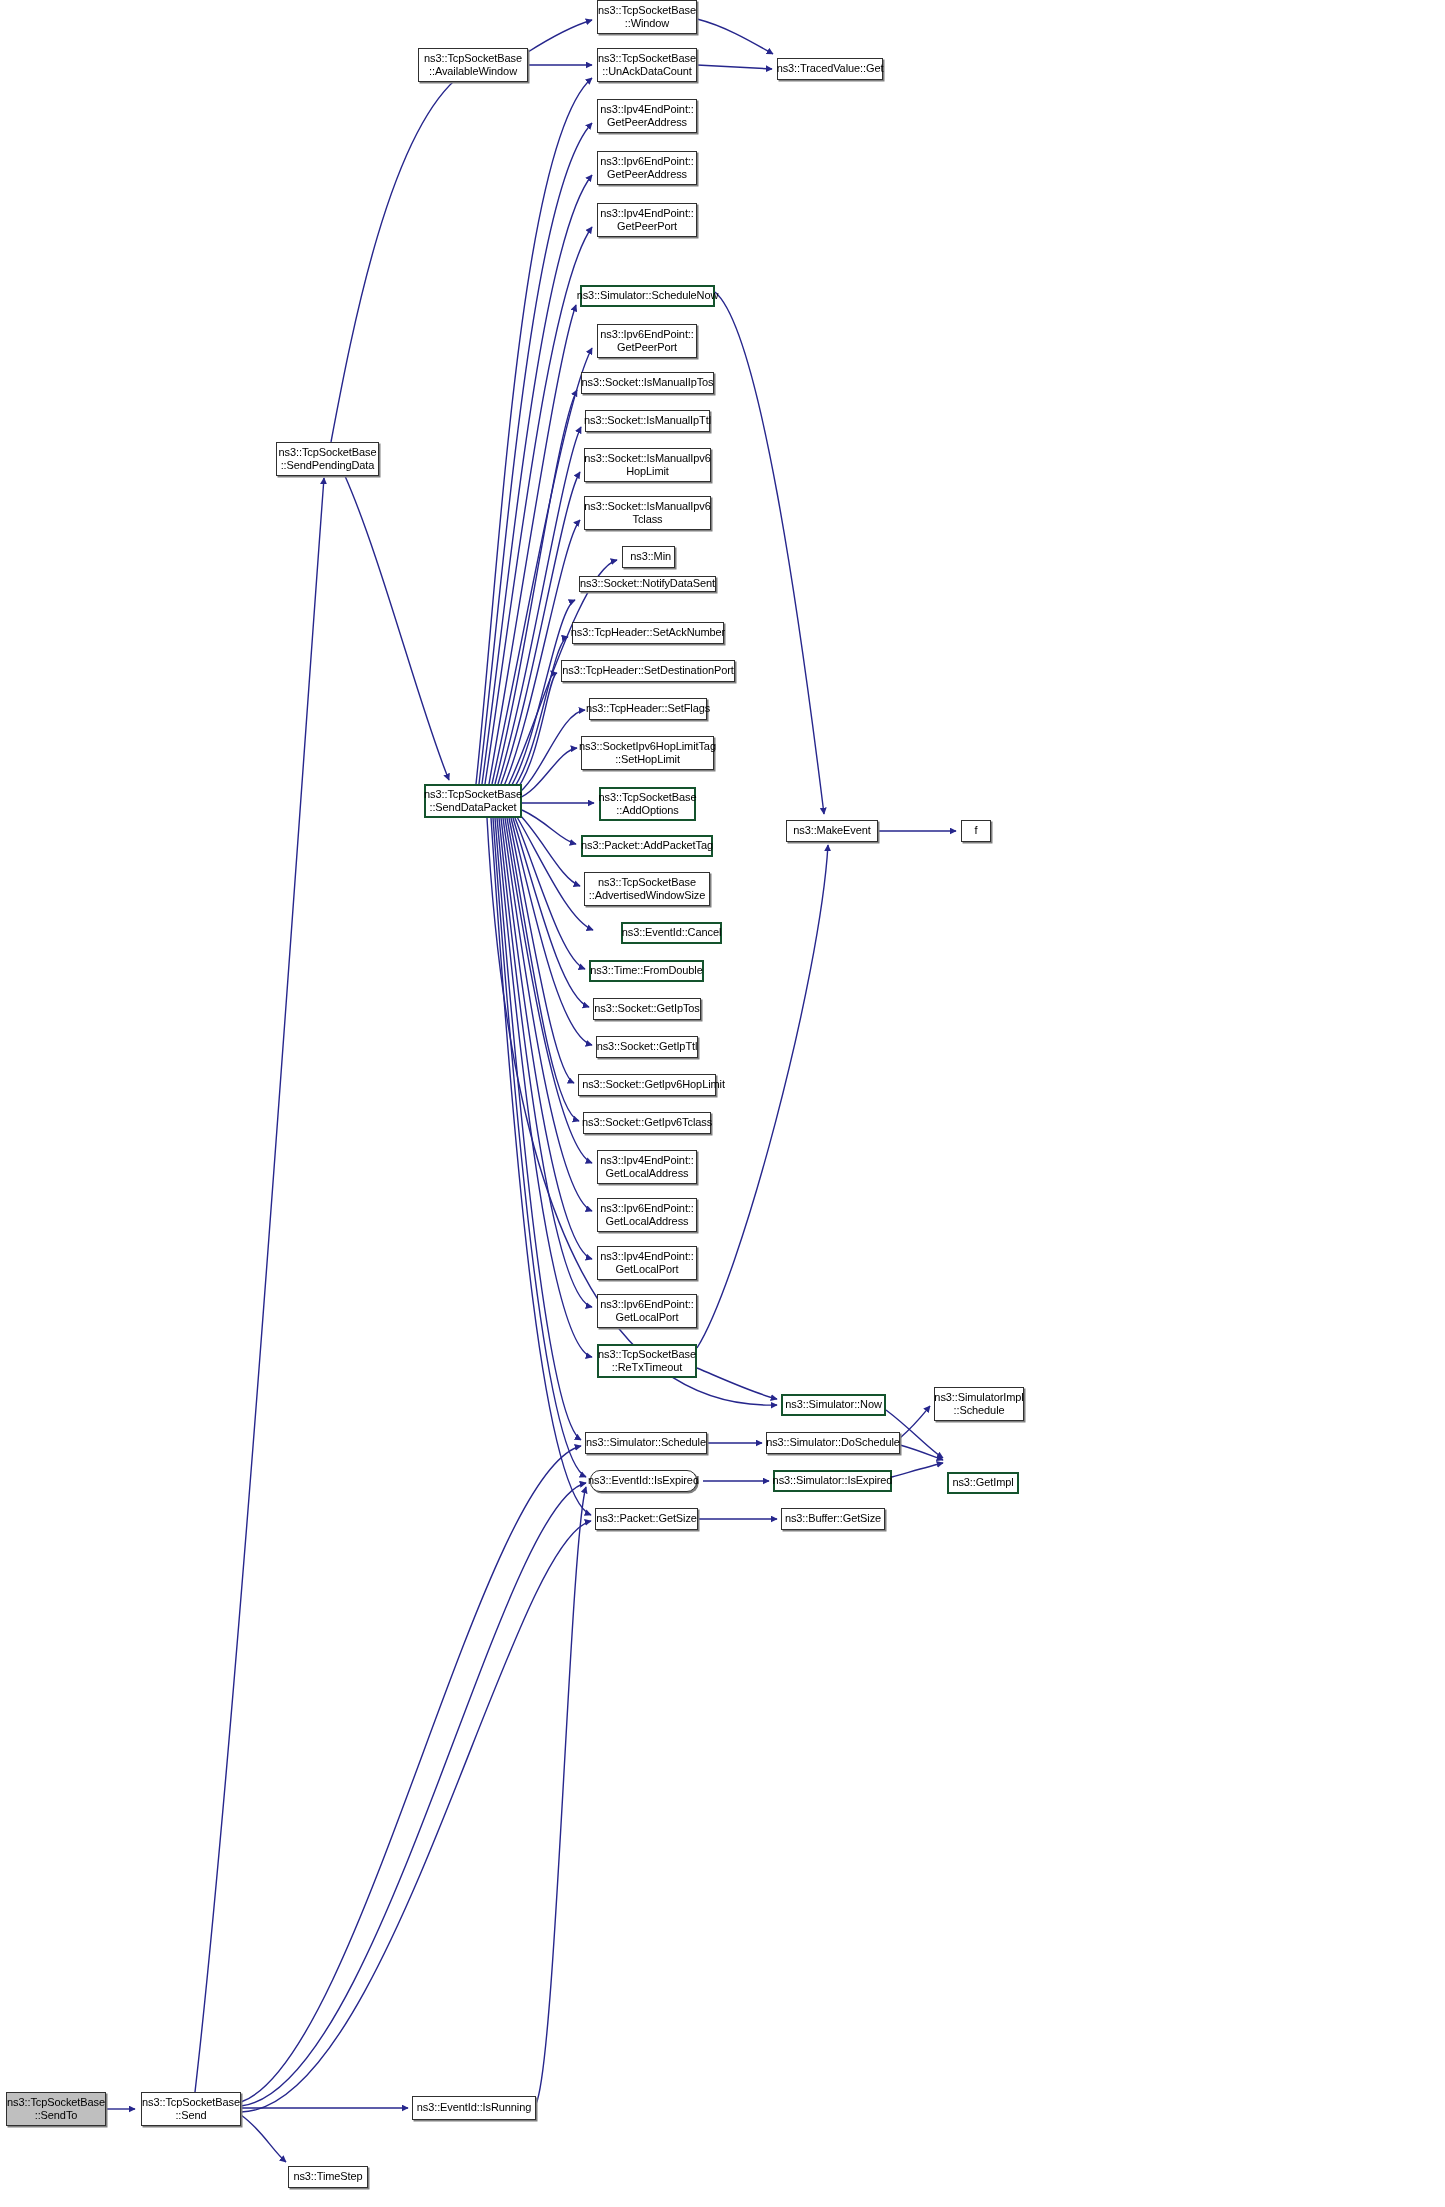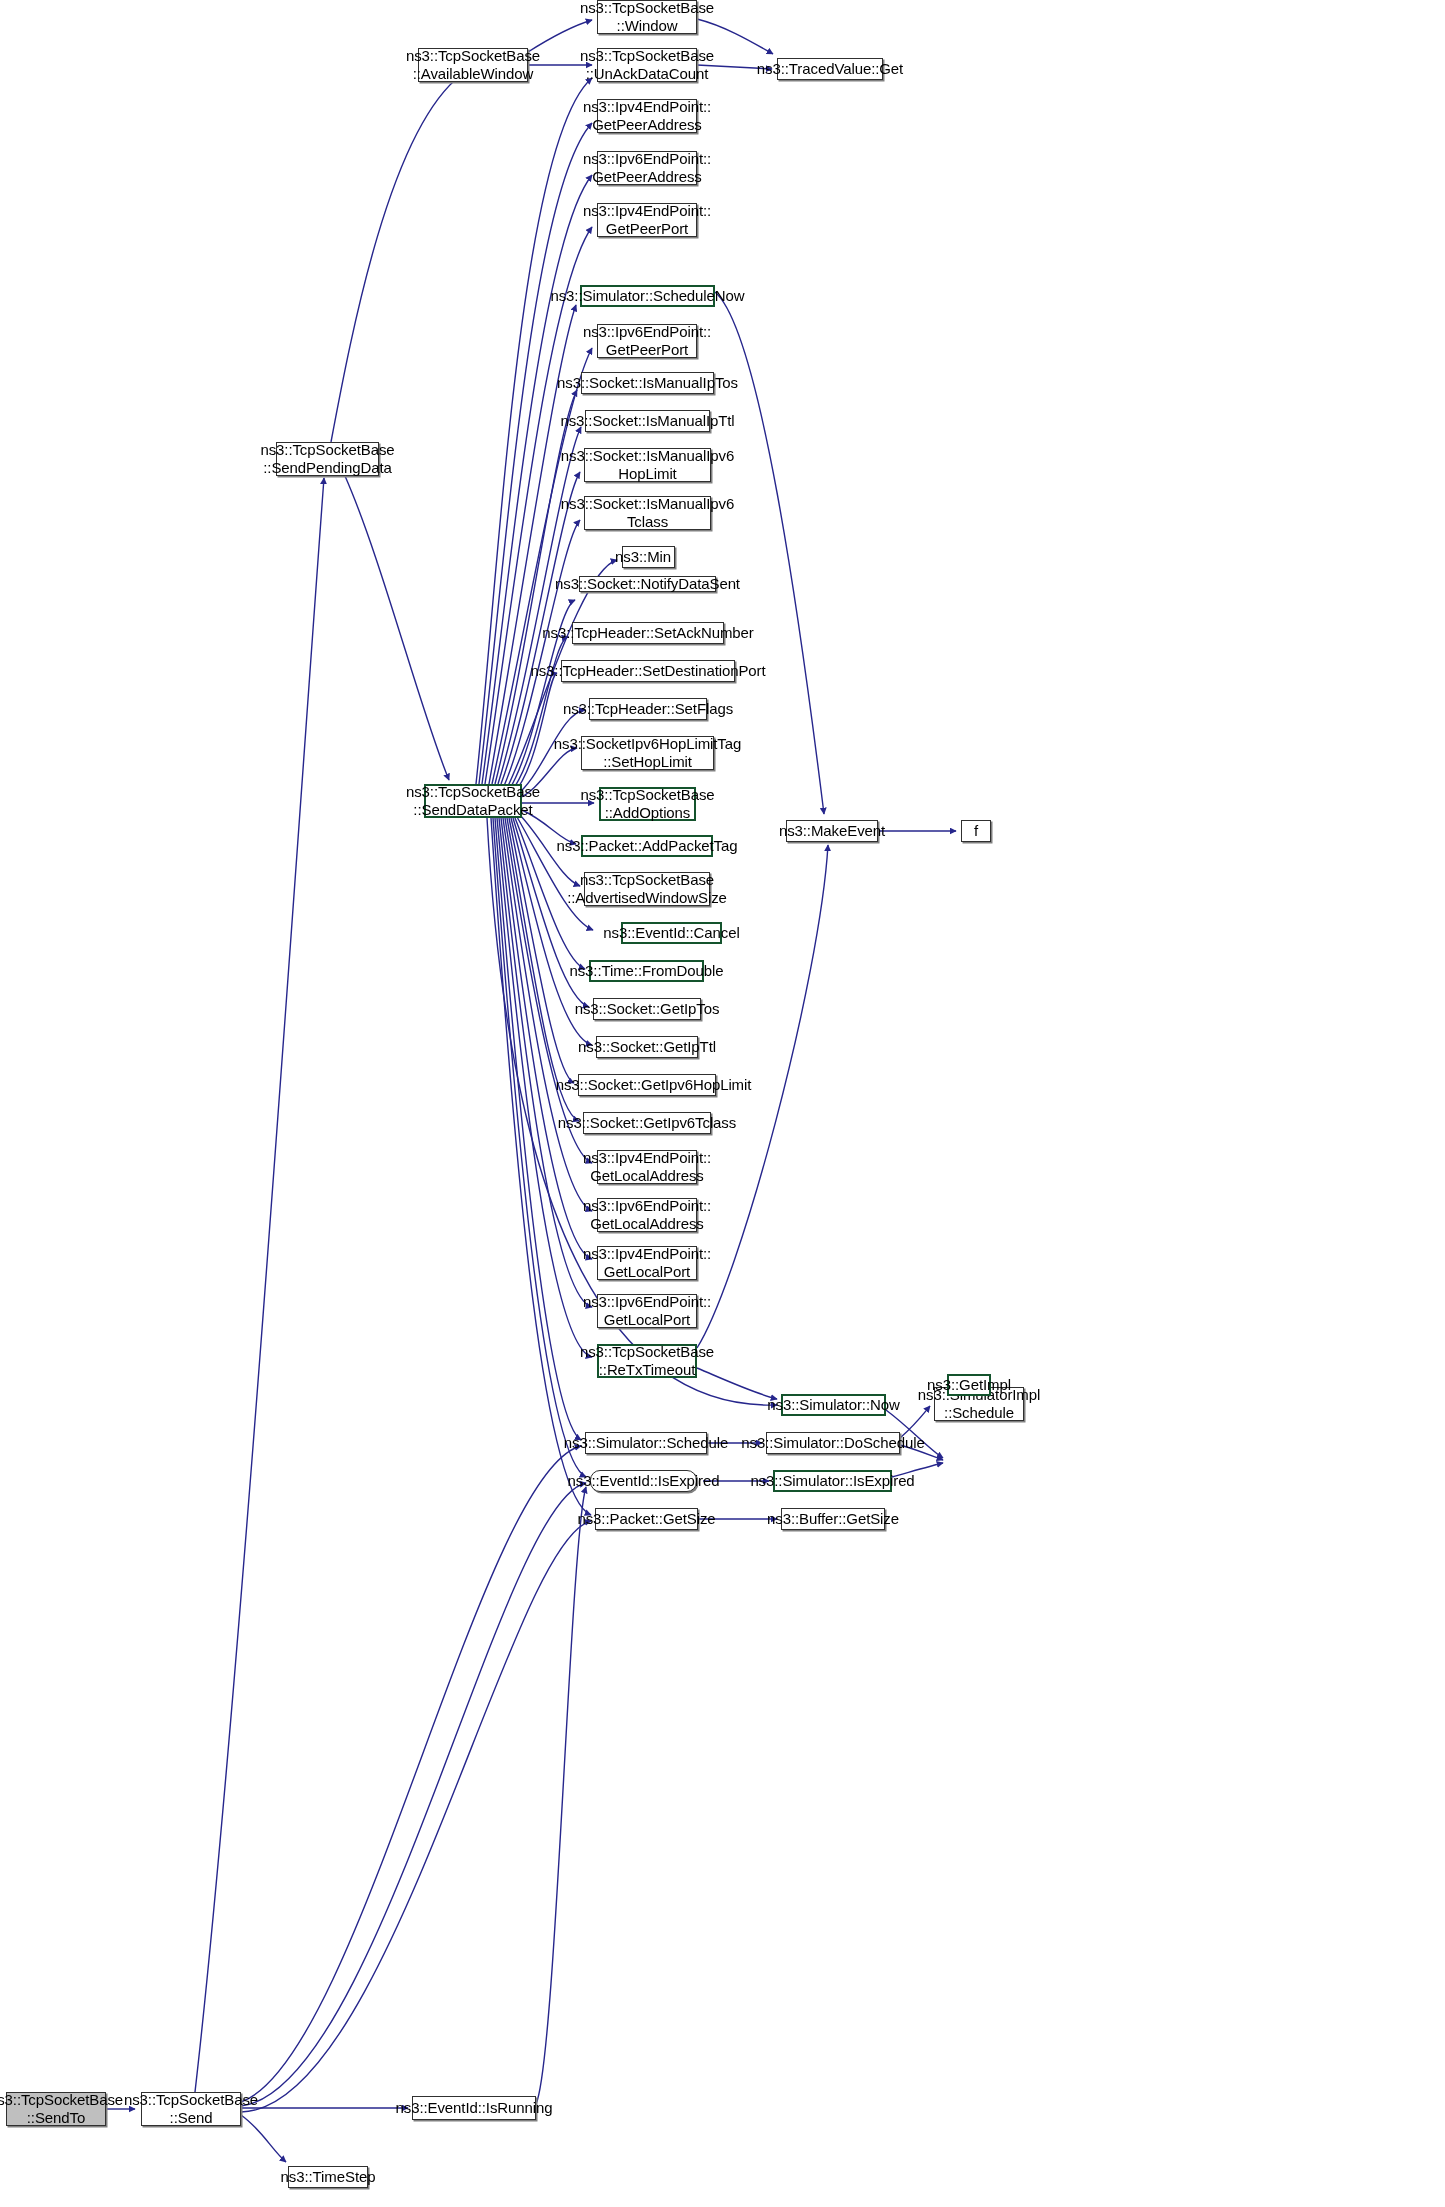--- a/index.html
+++ b/index.html
@@ -29,7 +29,7 @@
     background:#ffffff;
     border:1px solid #303030;
     color:#000000;
-    font-size:15px;
+    font-size:11px;
     line-height:1.22;
     letter-spacing:-0.1px;
     padding:0 3px;

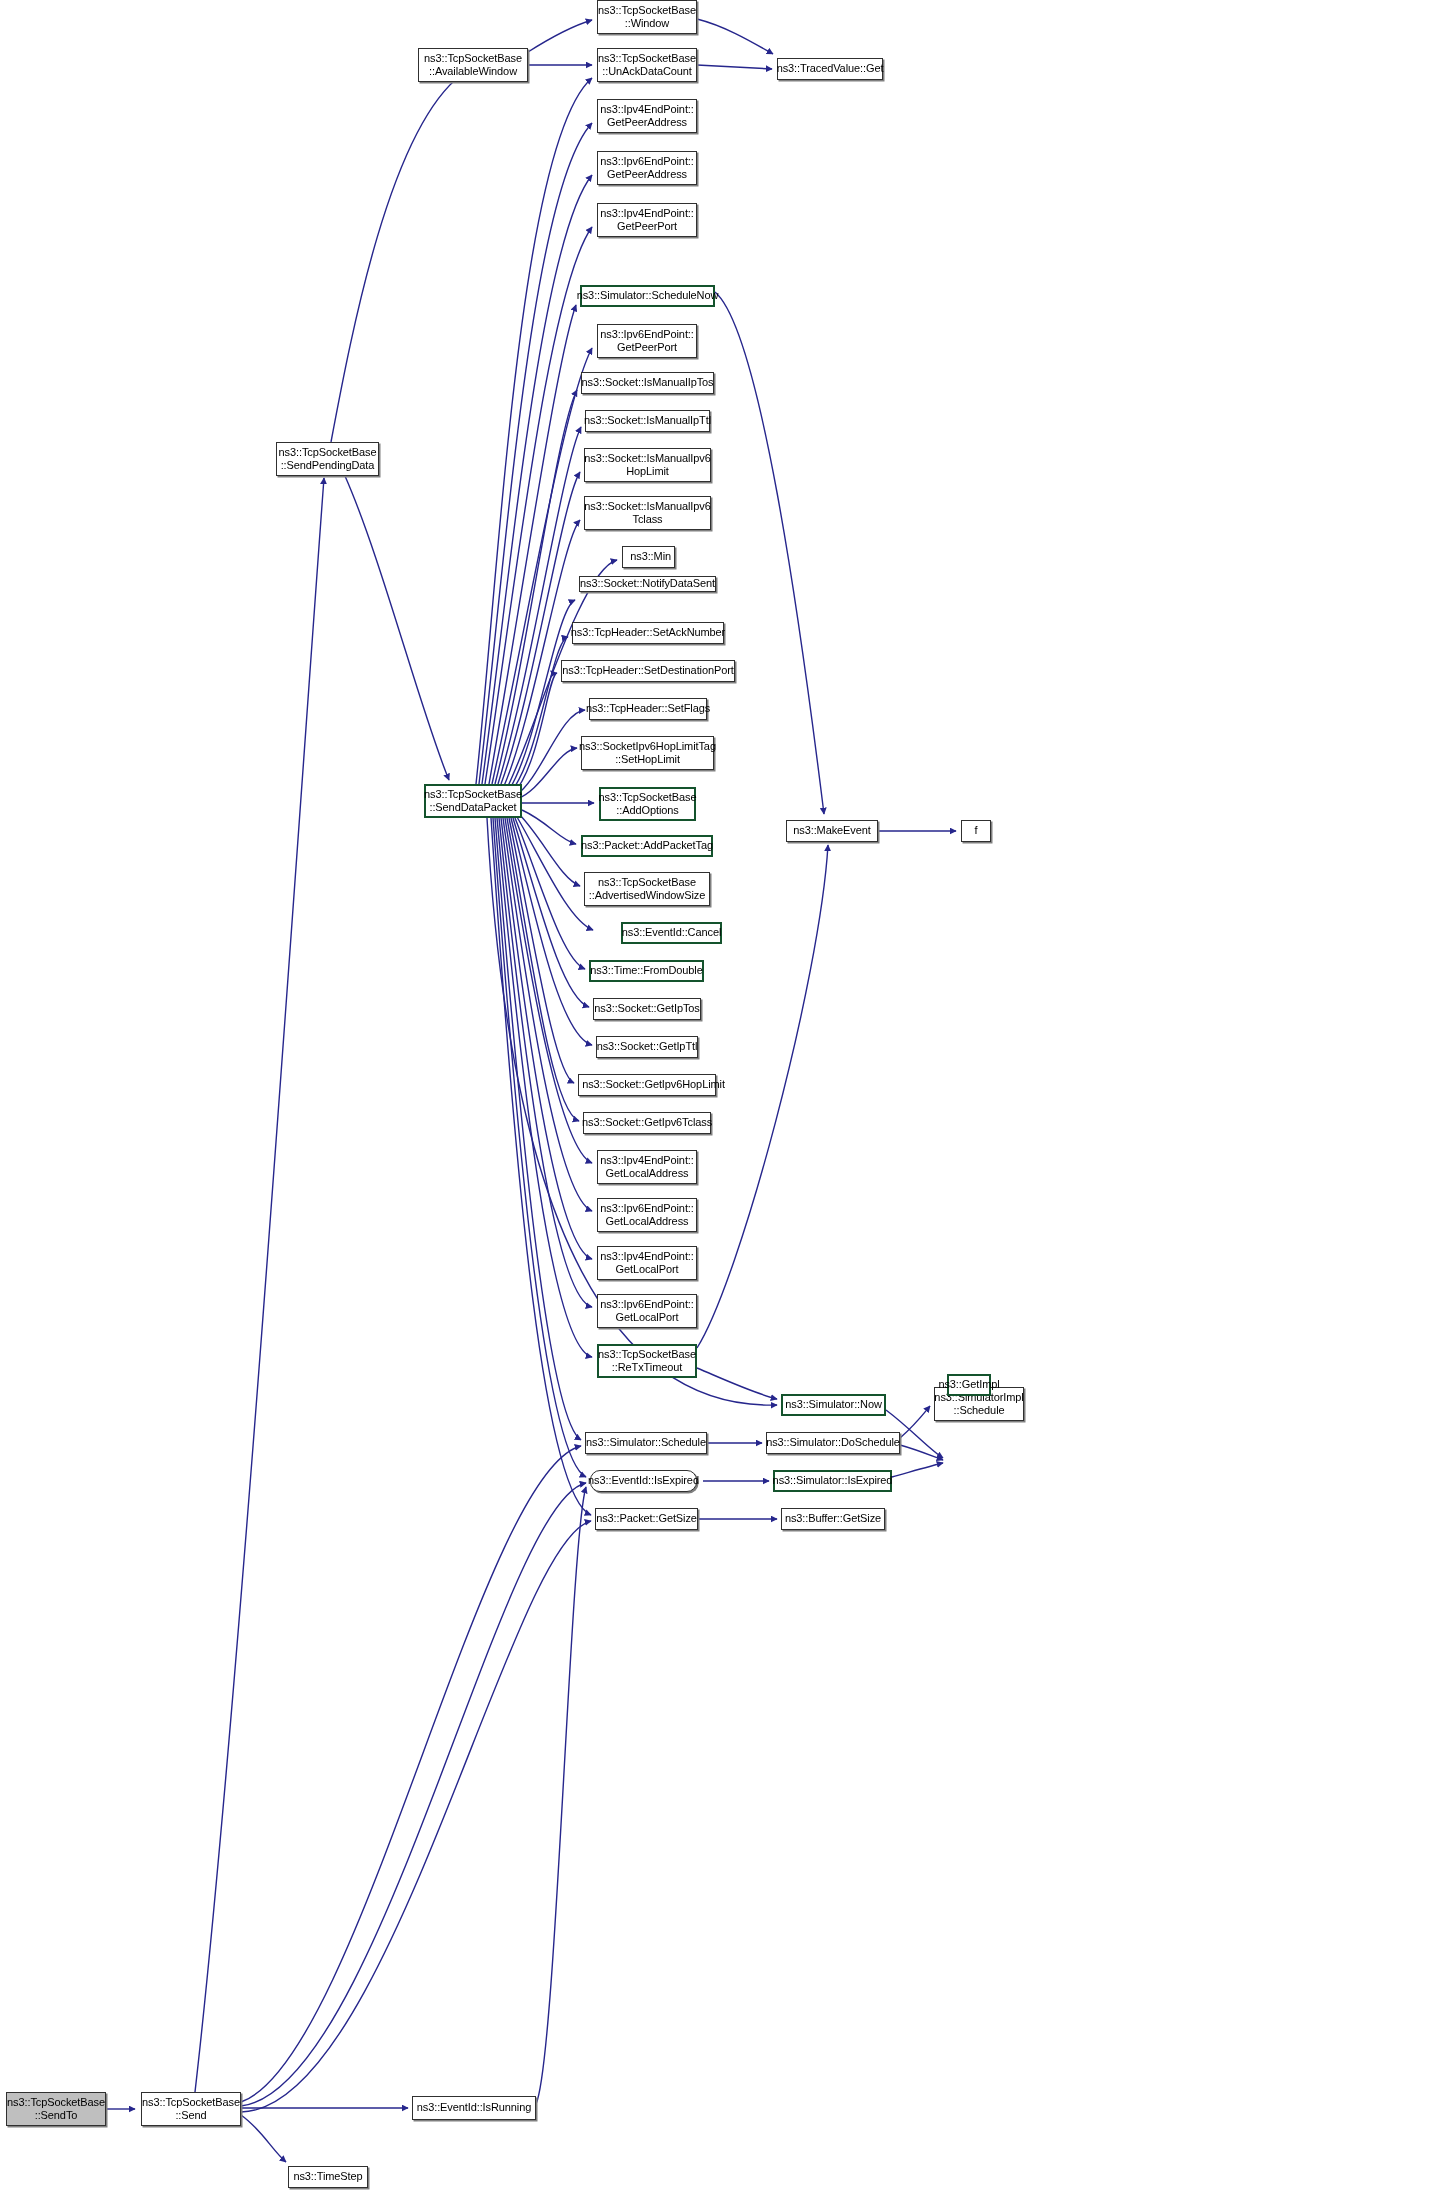--- a/index.html
+++ b/index.html
@@ -185,7 +185,7 @@
     <div class="node" style="left: 781px; top: 1508px; width: 104px; height: 22px;"><span>ns3::Buffer::GetSize</span></div>
     <div class="node" style="left: 934px; top: 1387px; width: 90px; height: 34px;"><span>ns3::SimulatorImpl
 ::Schedule</span></div>
-    <div class="node red" style="left: 947px; top: 1374px; width: 44px; height: 22px;"><span>ns3::GetImpl</span></div>
+    <div class="node red" style="left: 947px; top: 1472px; width: 72px; height: 22px;"><span>ns3::GetImpl</span></div>
     <div class="node" style="left: 786px; top: 820px; width: 92px; height: 22px;"><span>ns3::MakeEvent</span></div>
     <div class="node" style="left: 961px; top: 820px; width: 30px; height: 22px;"><span>f</span></div>
   </div>

